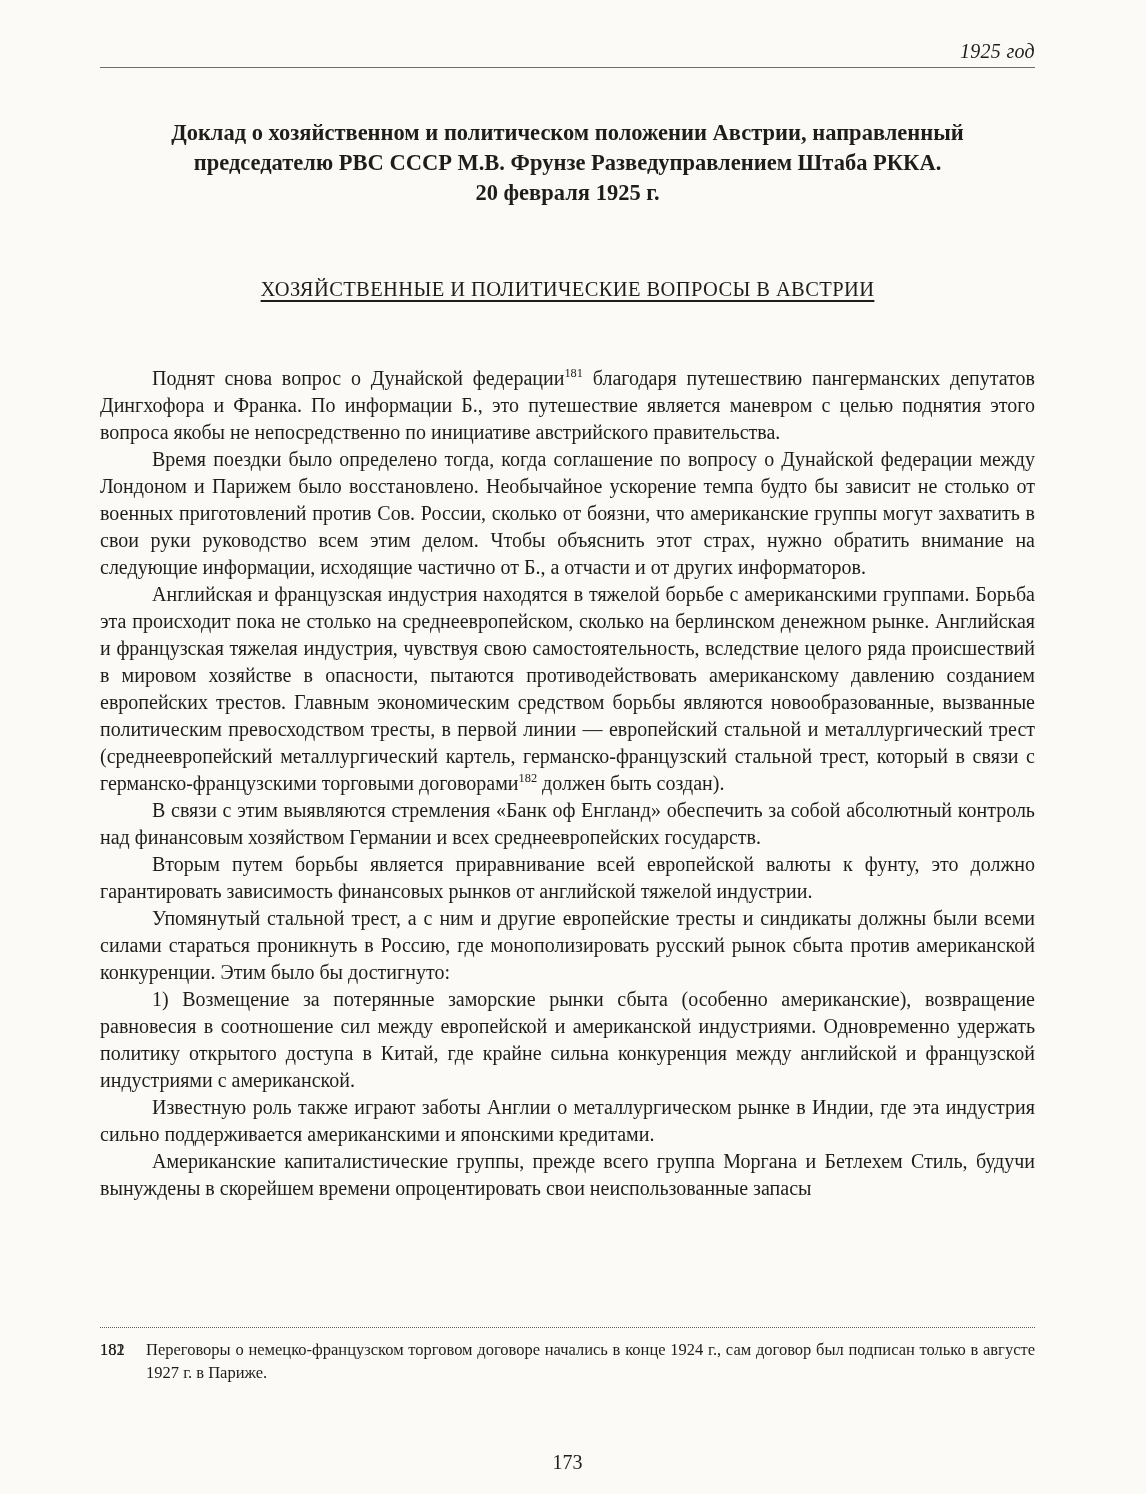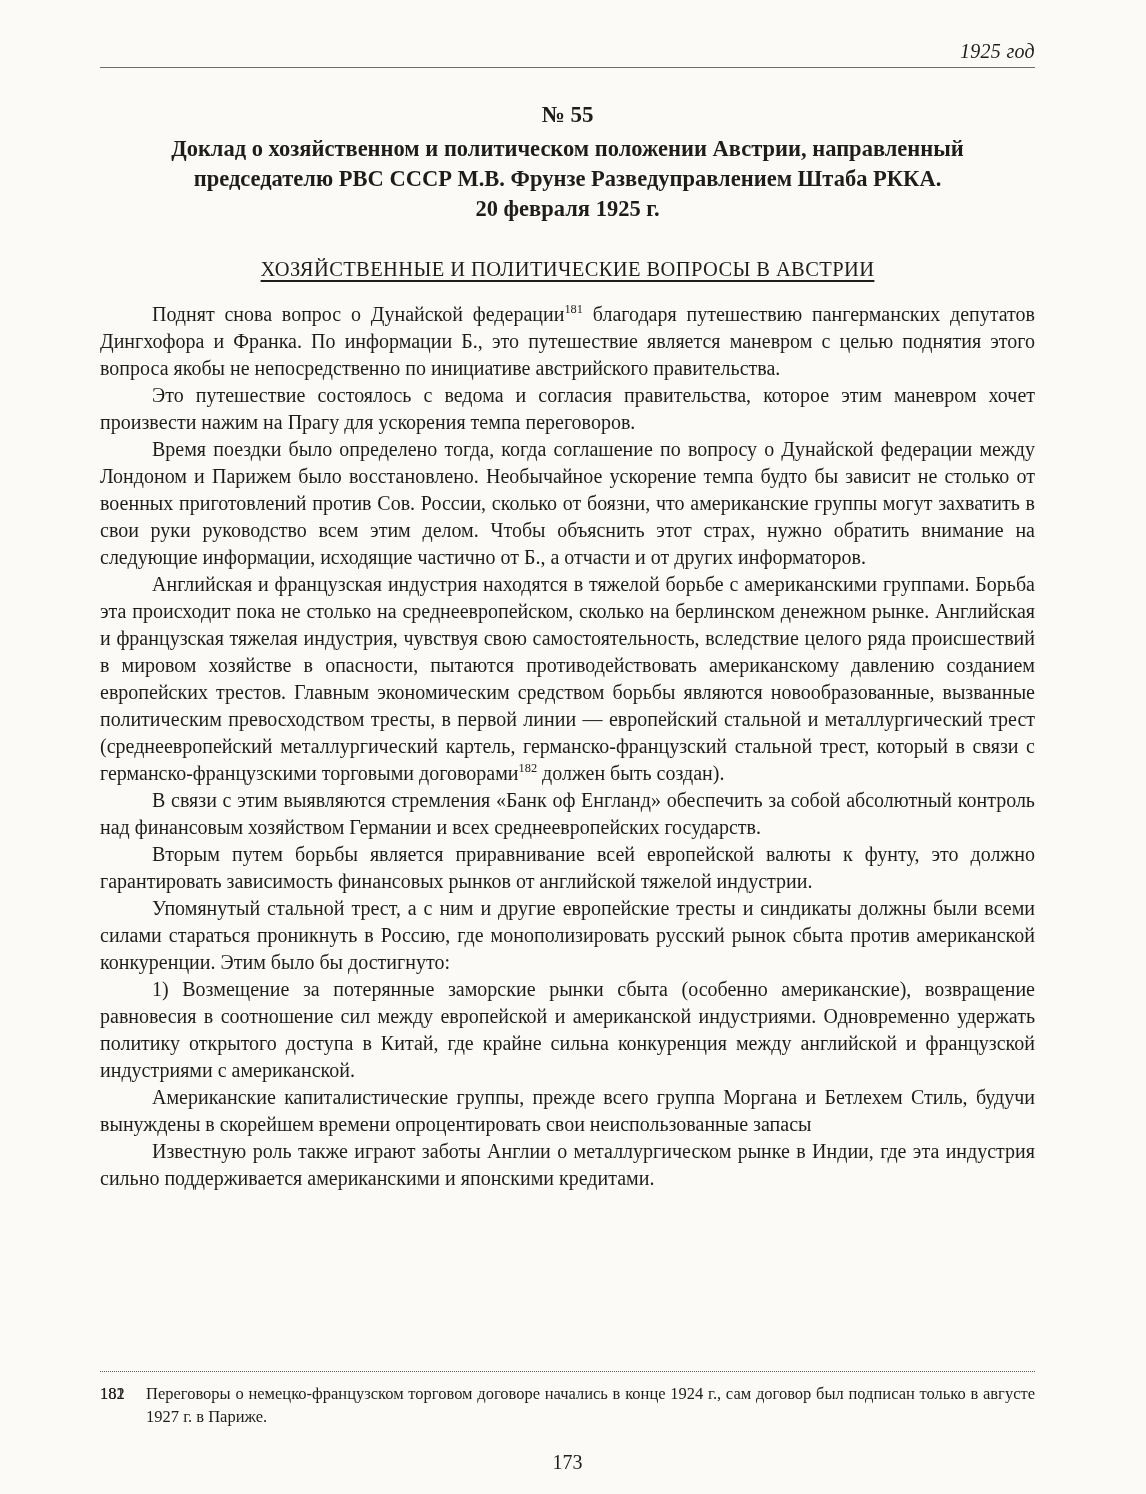--- a/index.html
+++ b/index.html
@@ -20,6 +20,7 @@
     overflow: hidden;
     display: flex;
     flex-direction: column;
+    gap: 44px;
   }
   
   .running-head {

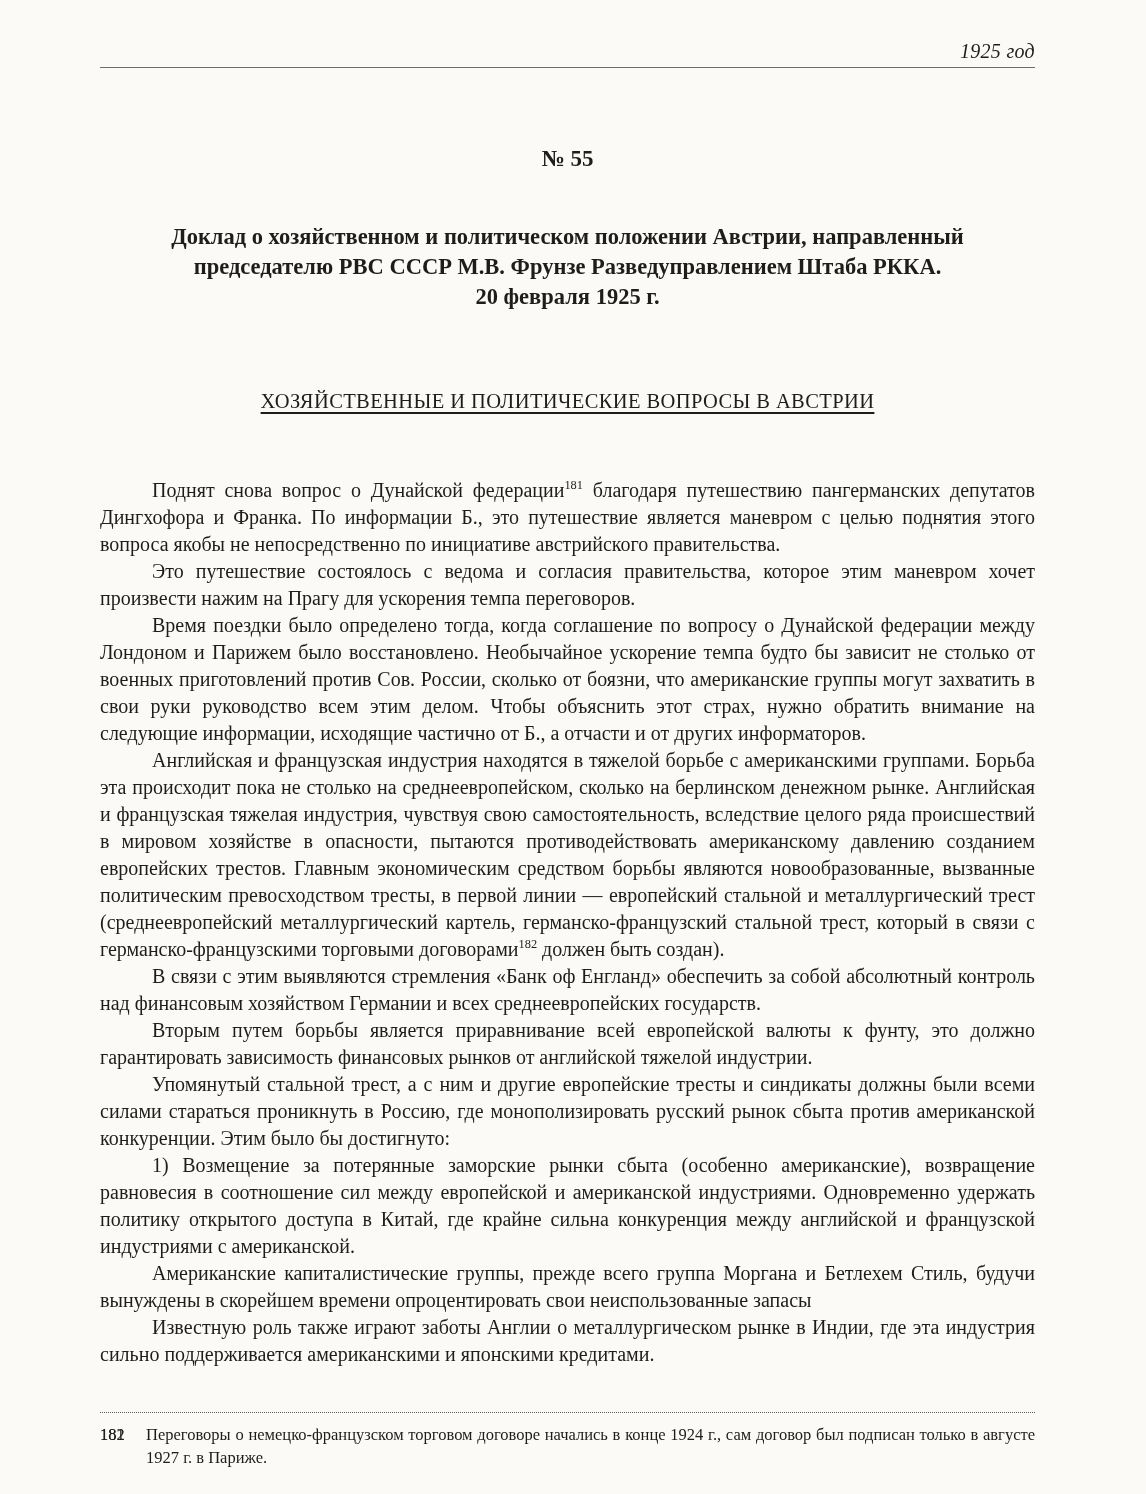--- a/index.html
+++ b/index.html
@@ -107,7 +107,6 @@
 
   <div class="running-head">1925 год</div>
 
-  <div class="doc-number">№ 55</div>
 
   <h1 class="doc-title">Доклад о хозяйственном и политическом положении Австрии, направленный
 председателю РВС СССР М.В. Фрунзе Разведуправлением Штаба РККА.

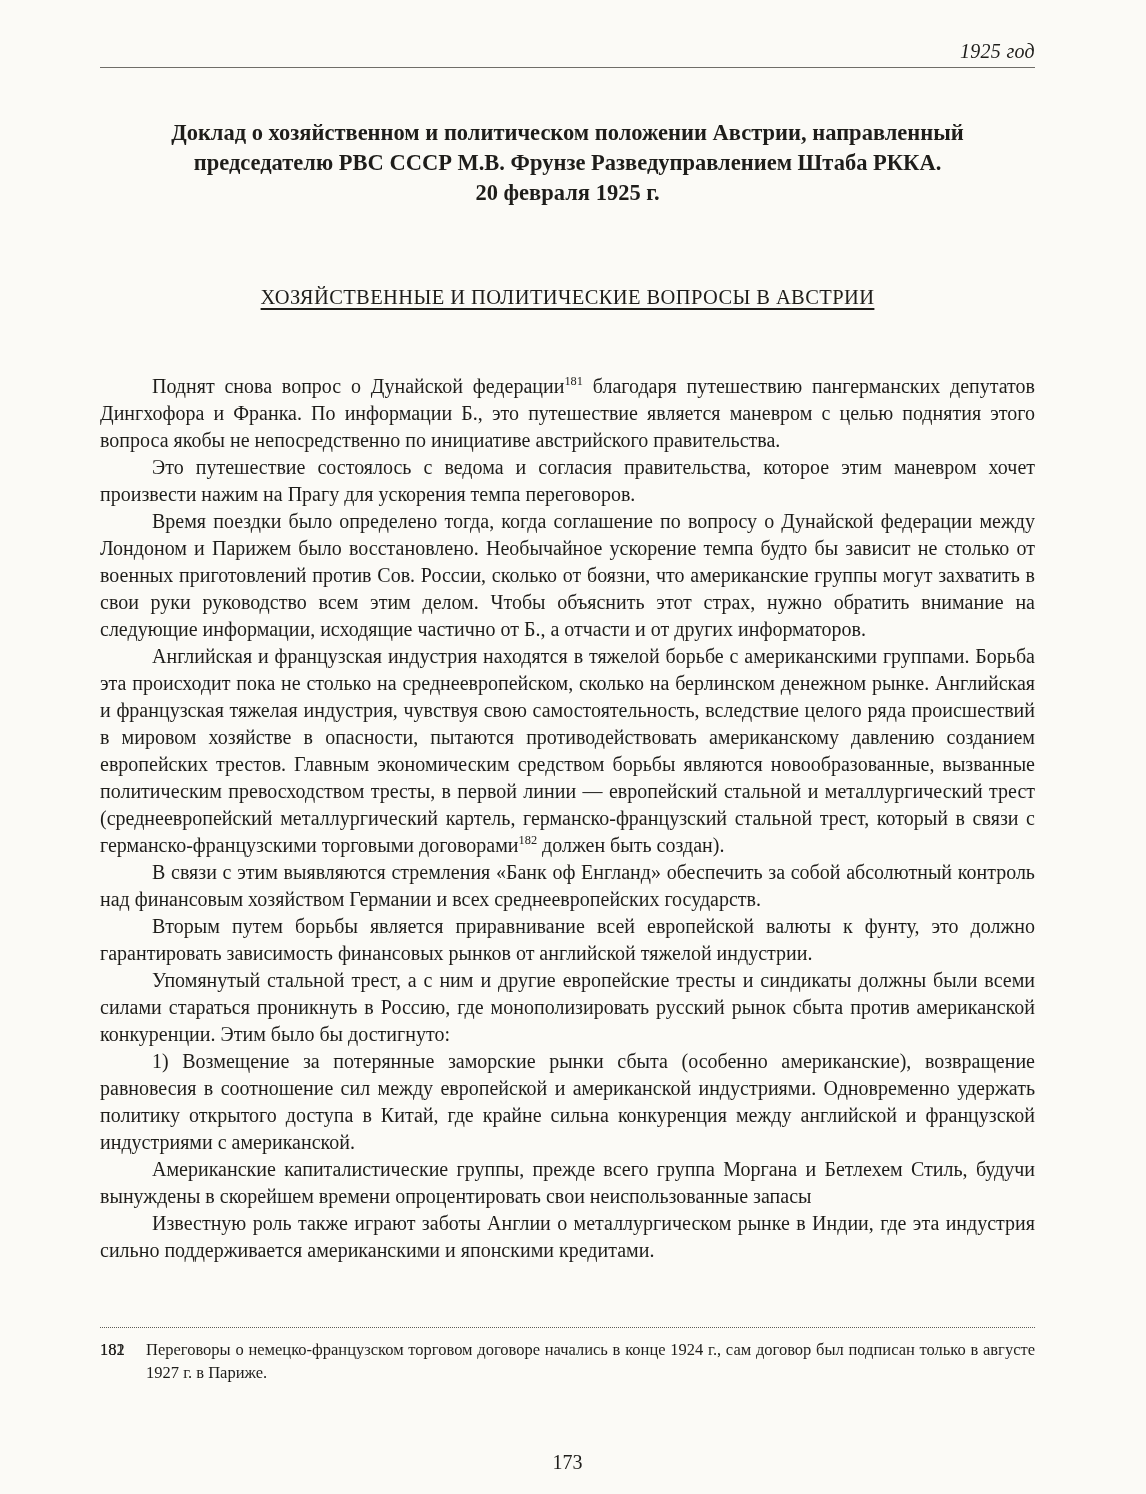--- a/index.html
+++ b/index.html
@@ -50,7 +50,7 @@
     text-align: center;
     font-weight: normal;
     font-size: 20.5px;
-    margin: 34px 0 0 0;
+    margin: 26px 0 0 0;
     text-decoration: underline;
     text-underline-offset: 4px;
     letter-spacing: 0.4px;

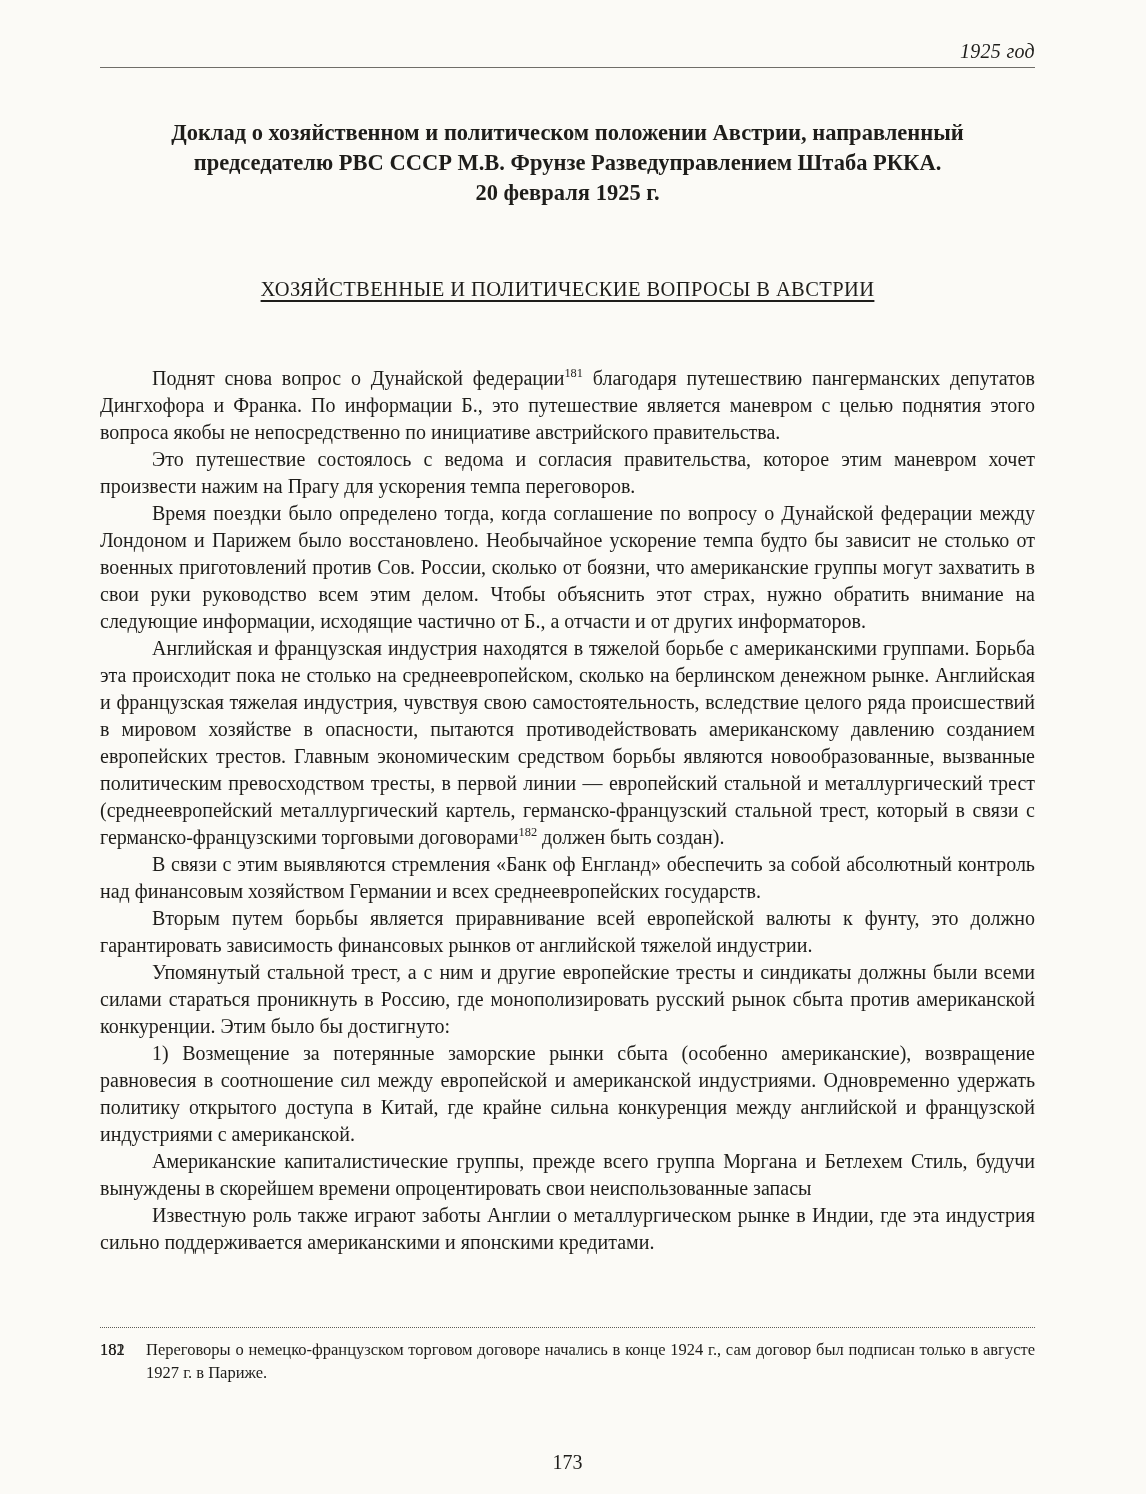--- a/index.html
+++ b/index.html
@@ -116,7 +116,6 @@
 
   <div class="body-text">
       <p>Поднят снова вопрос о Дунайской федерации<sup class="fn-marker">181</sup> благодаря путешествию пангерманских депутатов Дингхофора и Франка. По информации Б., это путешествие является маневром с целью поднятия этого вопроса якобы не непосредственно по инициативе австрийского правительства.</p>
-      <p>Это путешествие состоялось с ведома и согласия правительства, которое этим маневром хочет произвести нажим на Прагу для ускорения темпа переговоров.</p>
       <p>Время поездки было определено тогда, когда соглашение по вопросу о Дунайской федерации между Лондоном и Парижем было восстановлено. Необычайное ускорение темпа будто бы зависит не столько от военных приготовлений против Сов. России, сколько от боязни, что американские группы могут захватить в свои руки руководство всем этим делом. Чтобы объяснить этот страх, нужно обратить внимание на следующие информации, исходящие частично от Б., а отчасти и от других информаторов.</p>
       <p>Английская и французская индустрия находятся в тяжелой борьбе с американскими группами. Борьба эта происходит пока не столько на среднеевропейском, сколько на берлинском денежном рынке. Английская и французская тяжелая индустрия, чувствуя свою самостоятельность, вследствие целого ряда происшествий в мировом хозяйстве в опасности, пытаются противодействовать американскому давлению созданием европейских трестов. Главным экономическим средством борьбы являются новообразованные, вызванные политическим превосходством тресты, в первой линии — европейский стальной и металлургический трест (среднеевропейский металлургический картель, германско-французский стальной трест, который в связи с германско-французскими торговыми договорами<sup class="fn-marker">182</sup> должен быть создан).</p>
       <p>В связи с этим выявляются стремления «Банк оф Енгланд» обеспечить за собой абсолютный контроль над финансовым хозяйством Германии и всех среднеевропейских государств.</p>

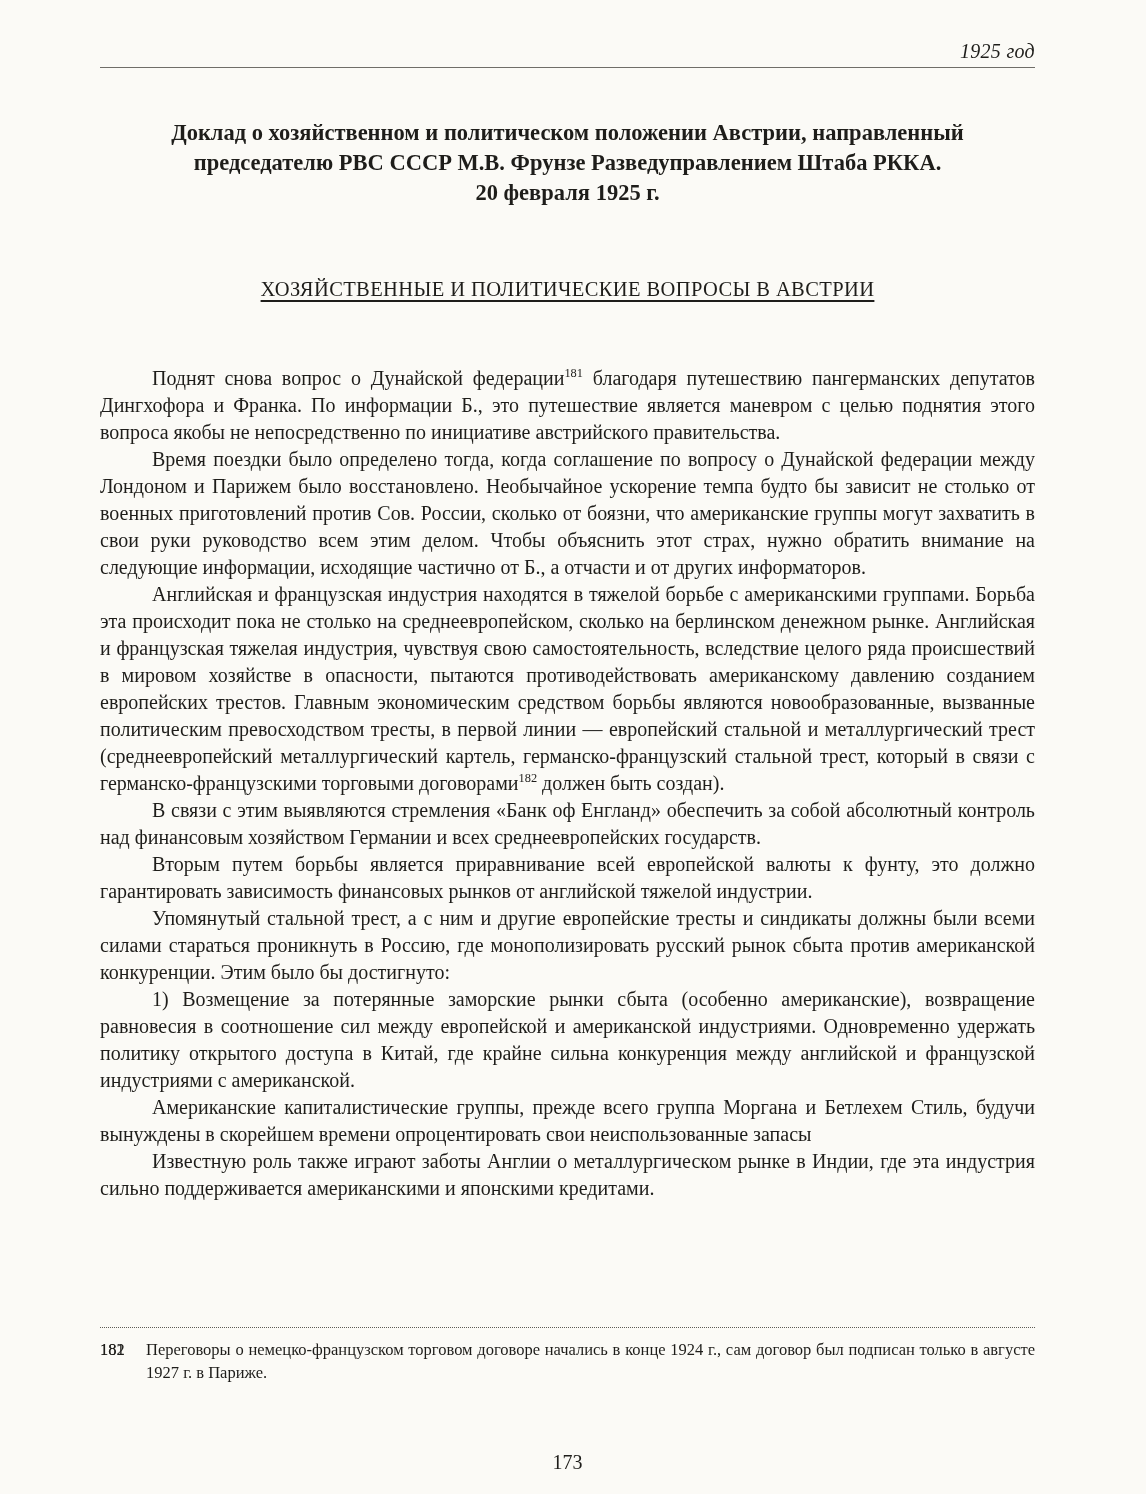--- a/index.html
+++ b/index.html
@@ -122,8 +122,8 @@
       <p>Вторым путем борьбы является приравнивание всей европейской валюты к фунту, это должно гарантировать зависимость финансовых рынков от английской тяжелой индустрии.</p>
       <p>Упомянутый стальной трест, а с ним и другие европейские тресты и синдикаты должны были всеми силами стараться проникнуть в Россию, где монополизировать русский рынок сбыта против американской конкуренции. Этим было бы достигнуто:</p>
       <p>1) Возмещение за потерянные заморские рынки сбыта (особенно американские), возвращение равновесия в соотношение сил между европейской и американской индустриями. Одновременно удержать политику открытого доступа в Китай, где крайне сильна конкуренция между английской и французской индустриями с американской.</p>
+      <p>Известную роль также играют заботы Англии о металлургическом рынке в Индии, где эта индустрия сильно поддерживается американскими и японскими кредитами.</p>
       <p>Американские капиталистические группы, прежде всего группа Моргана и Бетлехем Стиль, будучи вынуждены в скорейшем времени опроцентировать свои неиспользованные запасы</p>
-      <p>Известную роль также играют заботы Англии о металлургическом рынке в Индии, где эта индустрия сильно поддерживается американскими и японскими кредитами.</p>
     </div>
 
   <div class="footnote-block">

